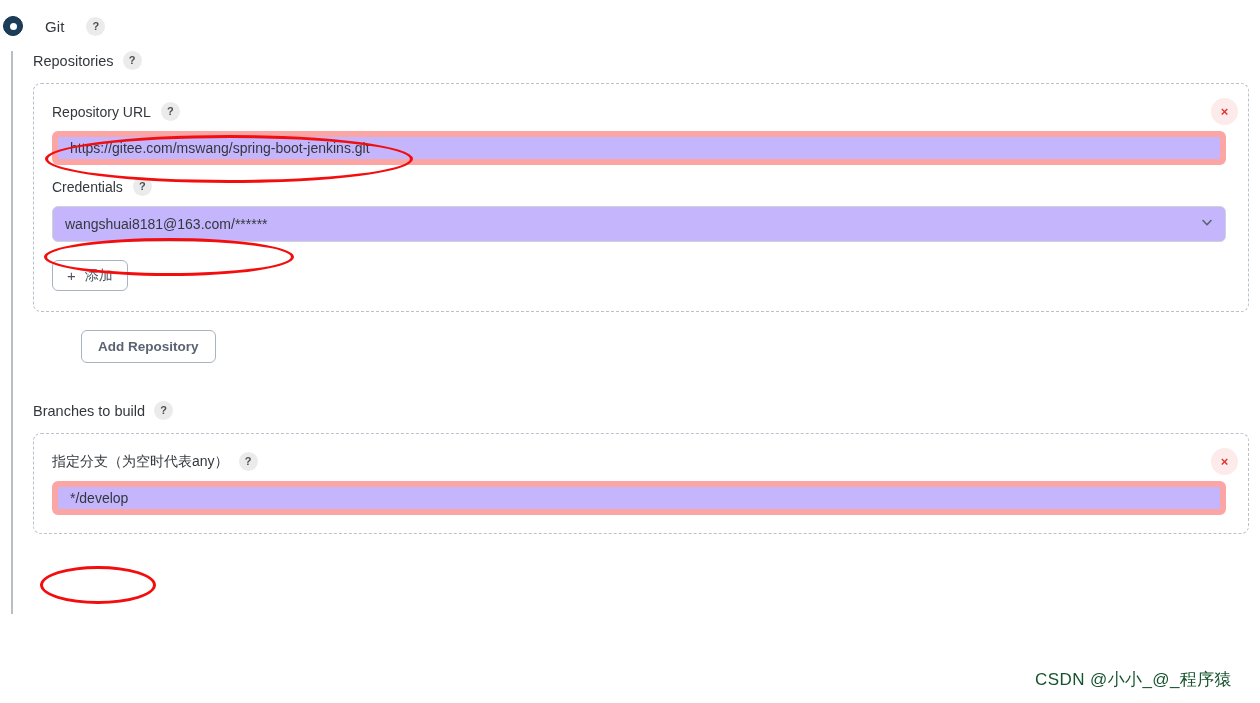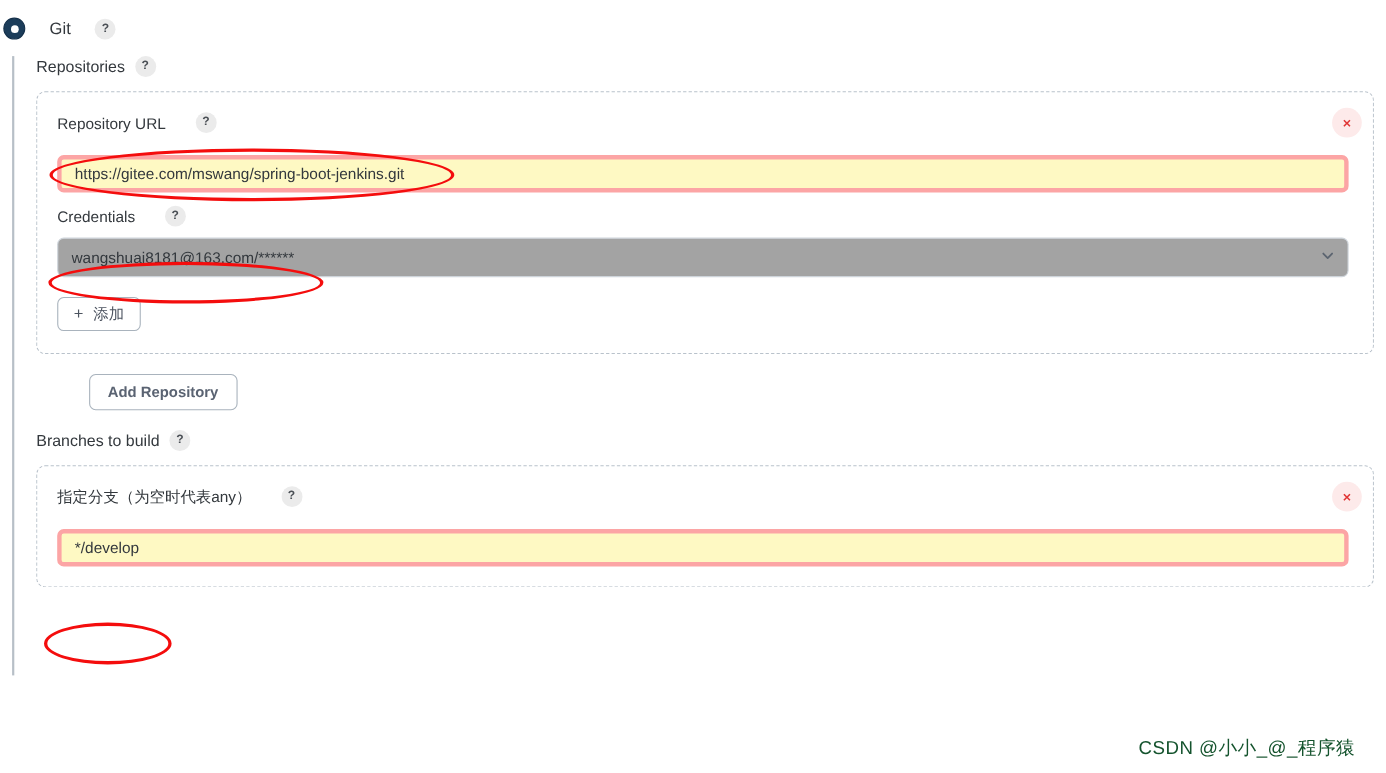--- a/index.html
+++ b/index.html
@@ -107,7 +107,7 @@
   .field-label {
     display: flex;
     align-items: center;
-    gap: 27px;
+    gap: 10px;
     font-size: 14px;
     color: #33383d;
     margin-bottom: 10px;

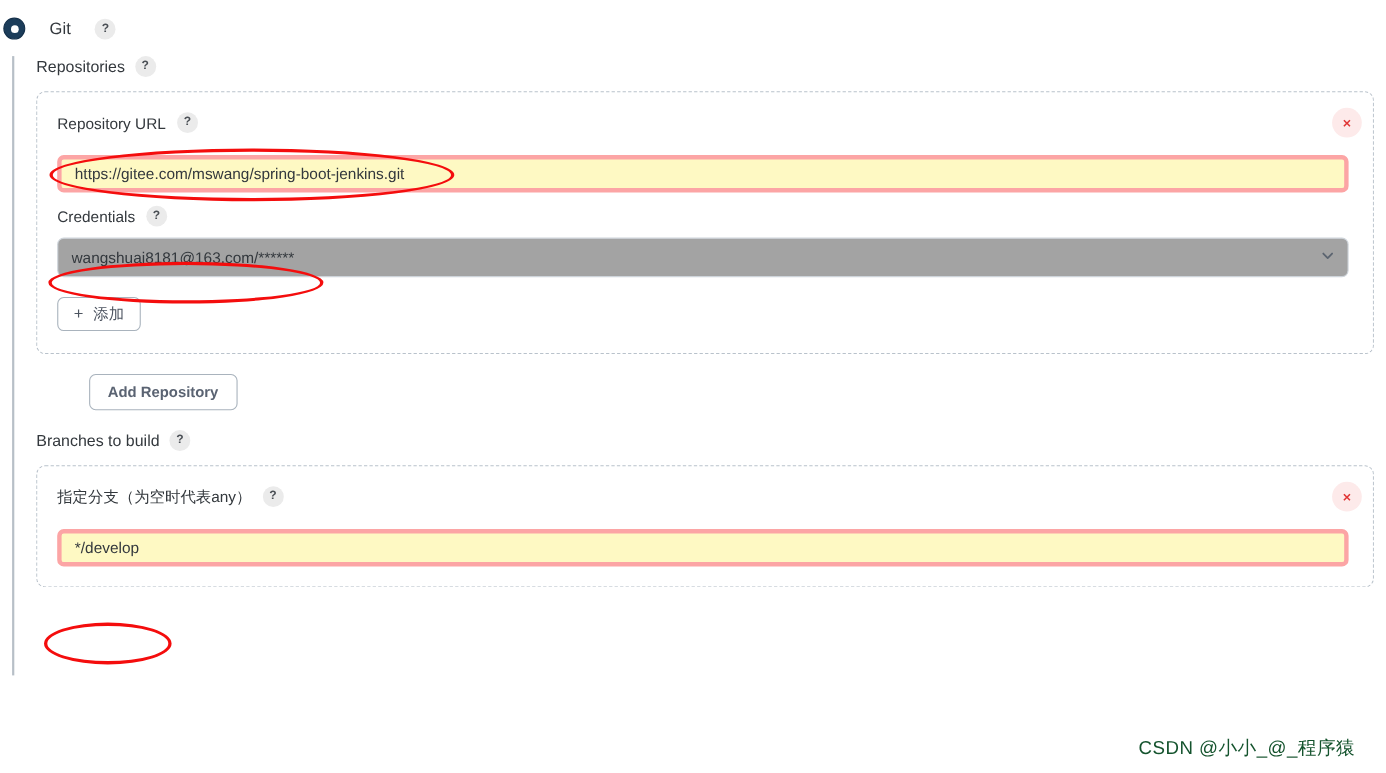--- a/index.html
+++ b/index.html
@@ -118,15 +118,14 @@
     display: block;
     width: 100%;
     height: 34px;
-    border: 4px solid #fca5a5;
+    border: 6px solid #fca5a5;
     border-radius: 6px;
     padding: 0 12px;
     font-family: "Liberation Sans", "DejaVu Sans", sans-serif;
     font-size: 14px;
     color: #33383d;
-    background: #fef9c3;
+    background: #c4b5fd;
     outline: none;
-    margin-top: 20px;
   }
 
   .select-wrap { position: relative; }

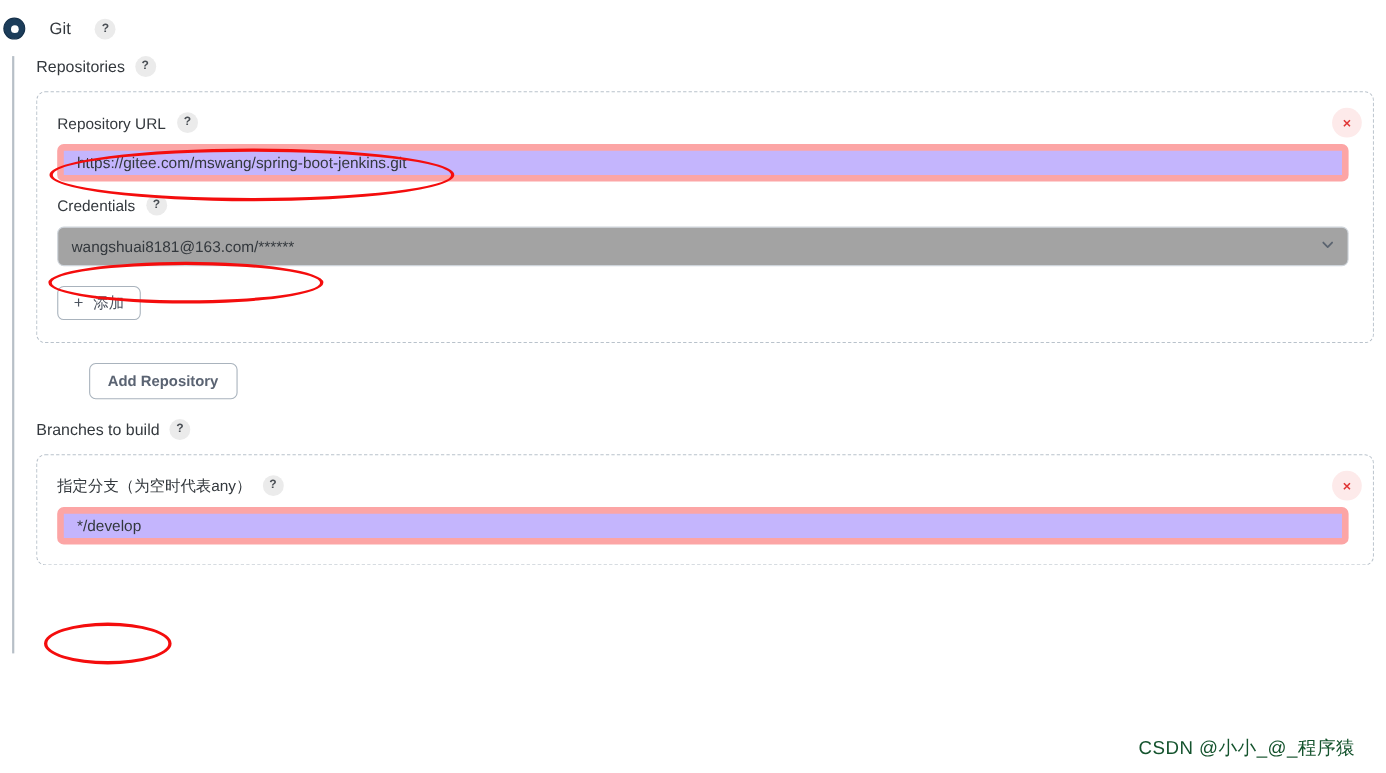--- a/index.html
+++ b/index.html
@@ -139,7 +139,7 @@
     font-family: "Liberation Sans", "DejaVu Sans", sans-serif;
     font-size: 14px;
     color: #33383d;
-    background: #a3a3a3;
+    background: #c4b5fd;
     outline: none;
     appearance: none;
     cursor: pointer;

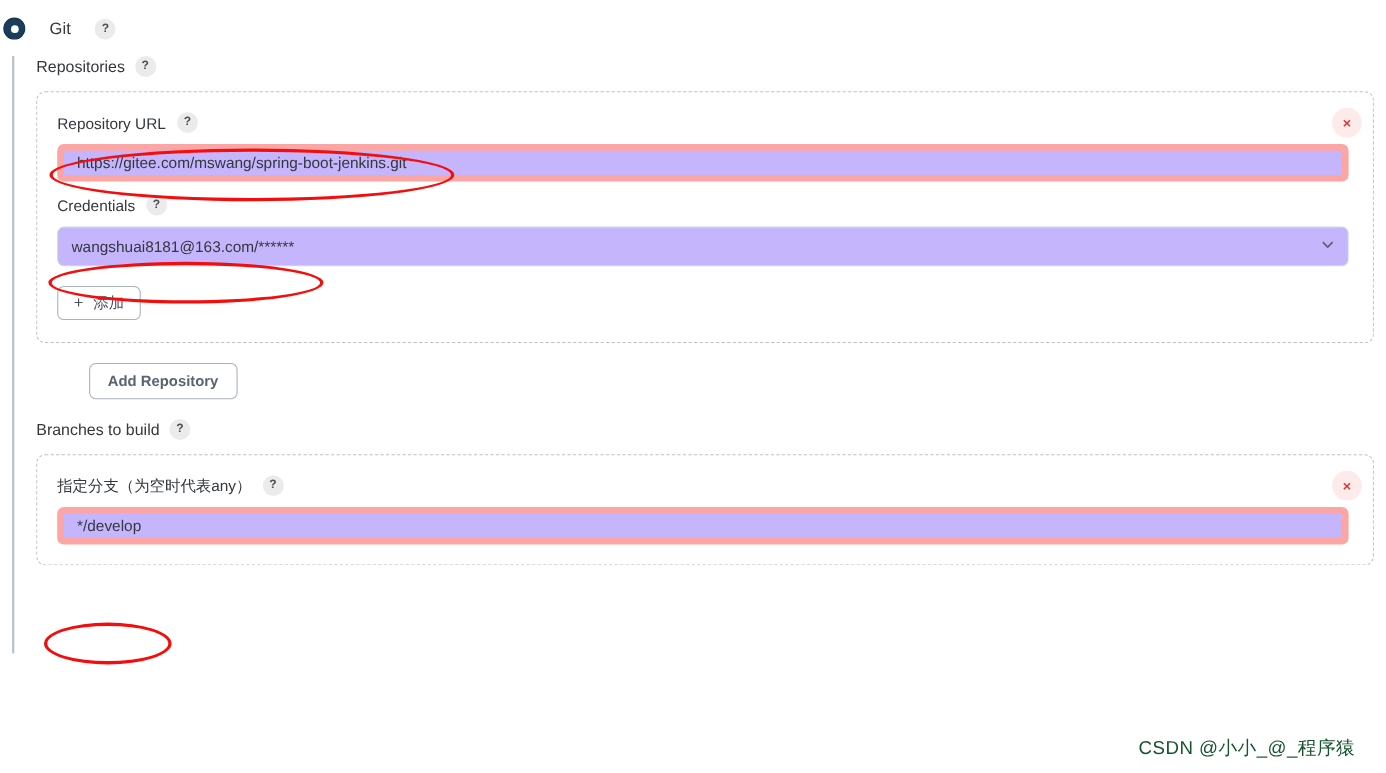--- a/index.html
+++ b/index.html
@@ -288,7 +288,7 @@
     </button>
   </div>
 
-  <div class="section-label" style="margin-top:18px;">
+  <div class="section-label" style="margin-top:38px;">
     <span>Branches to build</span>
     <span class="help">?</span>
   </div>

